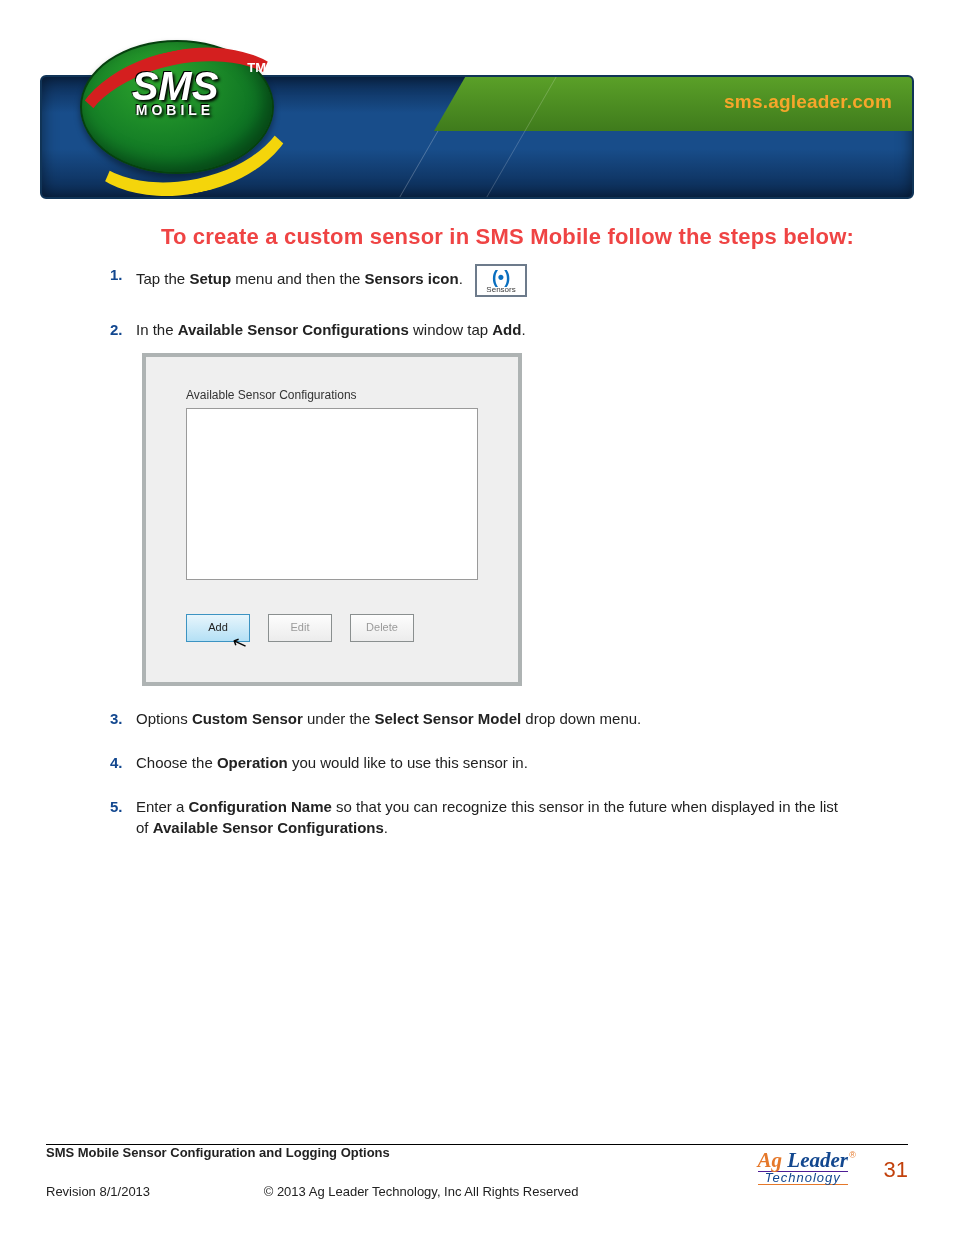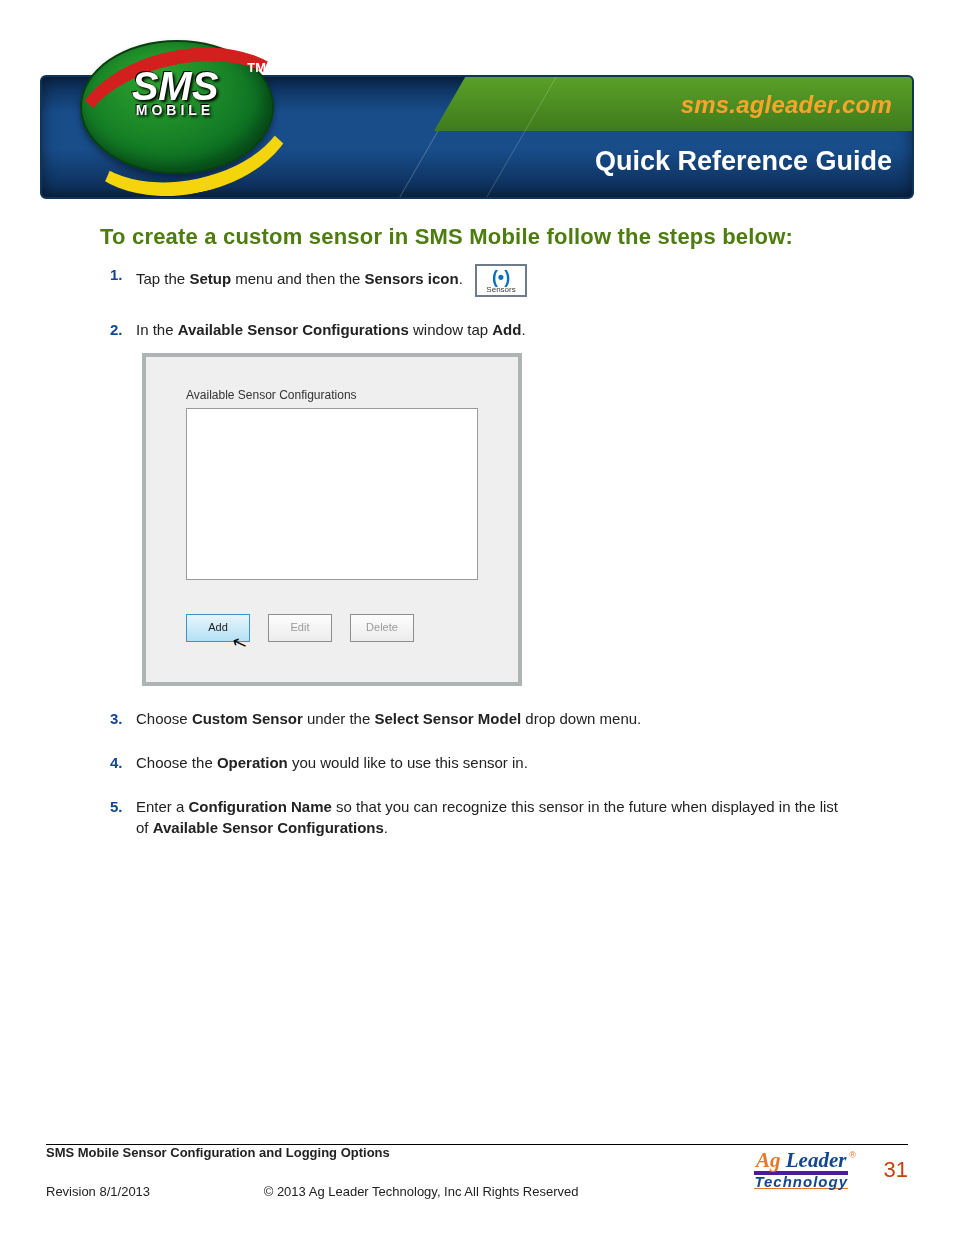--- a/index.html
+++ b/index.html
@@ -51,9 +51,8 @@
     top: 14px;
     color: #f7a62b;
     font-weight: bold;
-    font-size: 24px;
+    font-size: 19px;
     letter-spacing: .2px;
-    font-style: italic;
   }
   .banner-title {
     position: absolute;

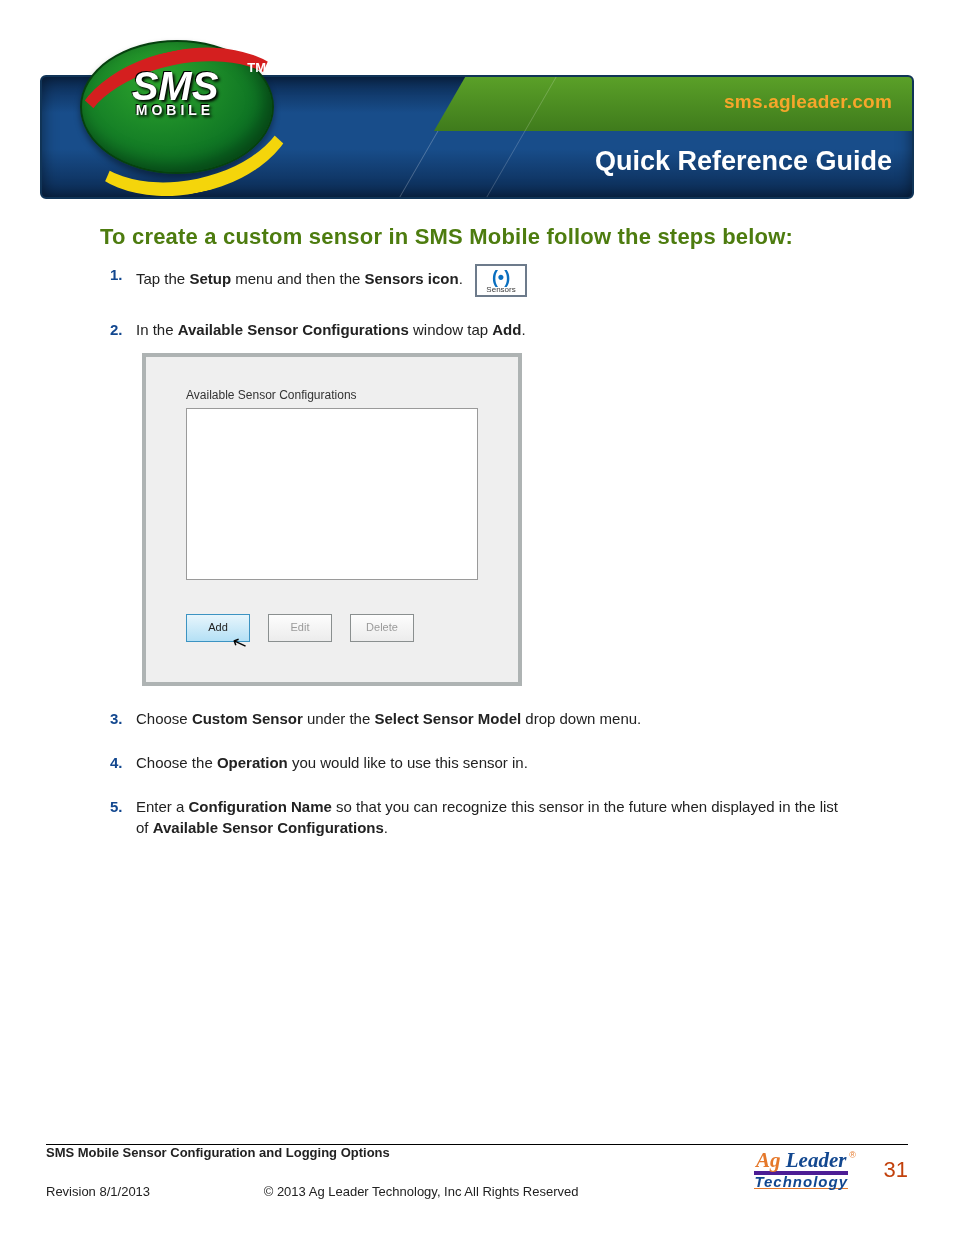--- a/index.html
+++ b/index.html
@@ -291,7 +291,6 @@
   <div class="banner-strip">
     <div class="banner-green"></div>
     <div class="banner-url">sms.agleader.com</div>
-    <div class="banner-title">Quick Reference Guide</div>
   </div>
   <div class="logo-badge">
     <div class="logo-ellipse"></div>

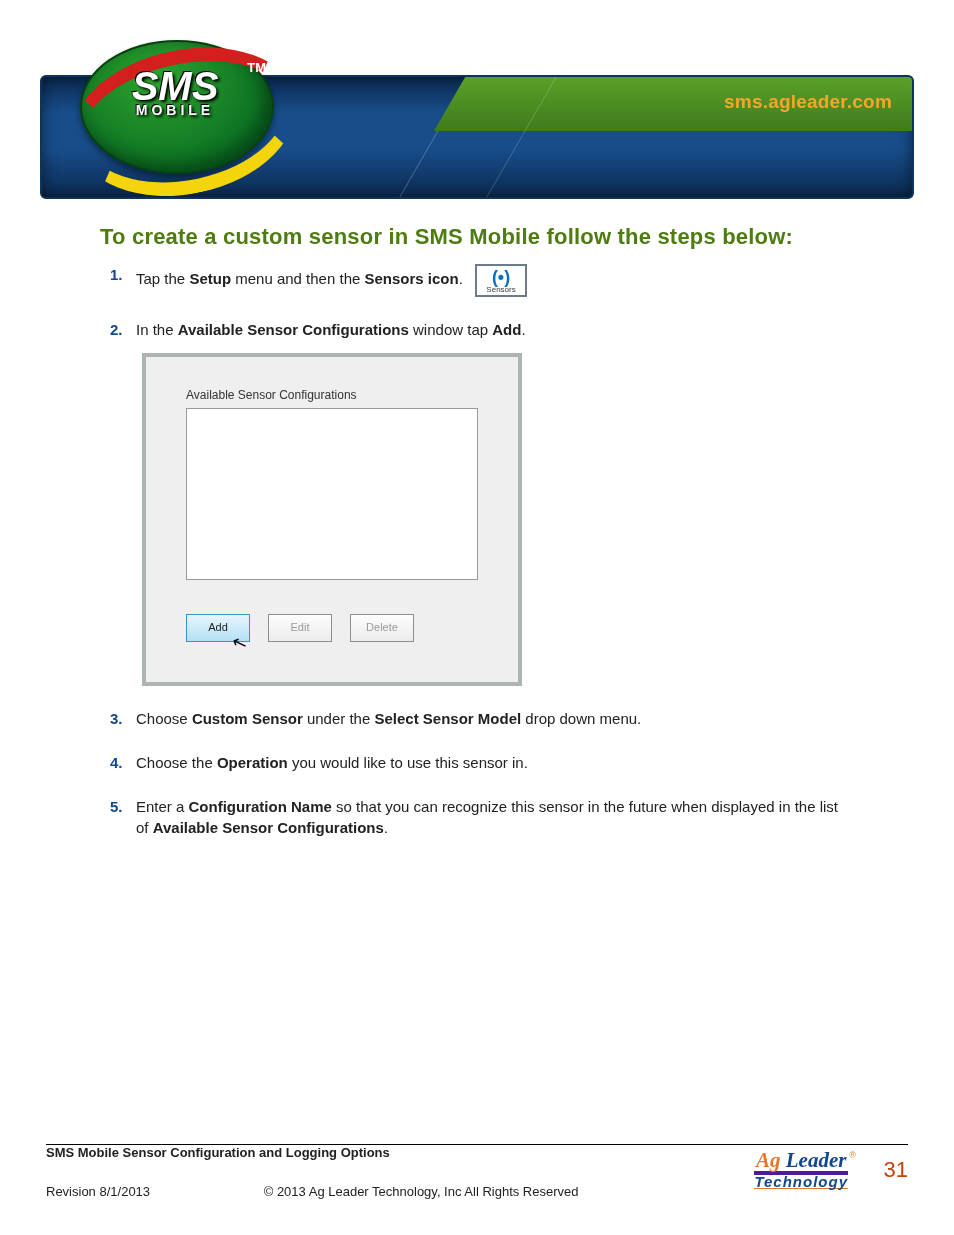--- a/index.html
+++ b/index.html
@@ -123,12 +123,13 @@
     margin: 34px 100px 0 100px;
   }
   h2.section-title {
-    color: #4d7c0f;
+    color: #ef4444;
     font-size: 22px;
     font-weight: bold;
     margin: 0 0 14px 0;
     font-family: "Arial Narrow", Arial, sans-serif;
     letter-spacing: .2px;
+    text-align: right;
   }
   ol.steps {
     margin: 0 0 0 10px;

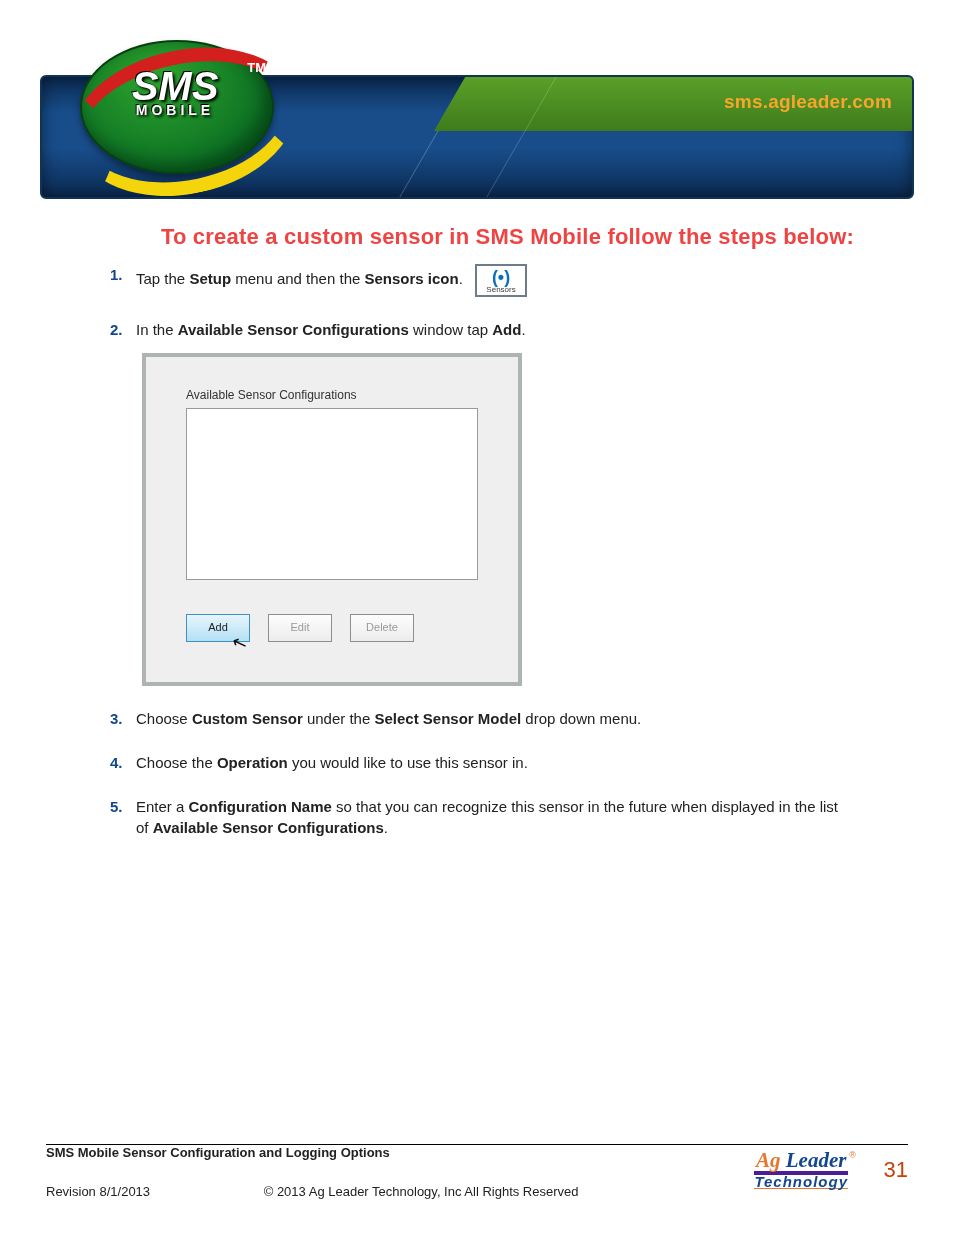--- a/index.html
+++ b/index.html
@@ -334,7 +334,7 @@
     </li>
 
     <li>
-      <span>Choose </span><span class="bold">Custom Sensor</span><span> under the </span><span class="bold">Select Sensor Model</span><span> drop down menu.</span>
+      <span>Options </span><span class="bold">Custom Sensor</span><span> under the </span><span class="bold">Select Sensor Model</span><span> drop down menu.</span>
     </li>
 
     <li>

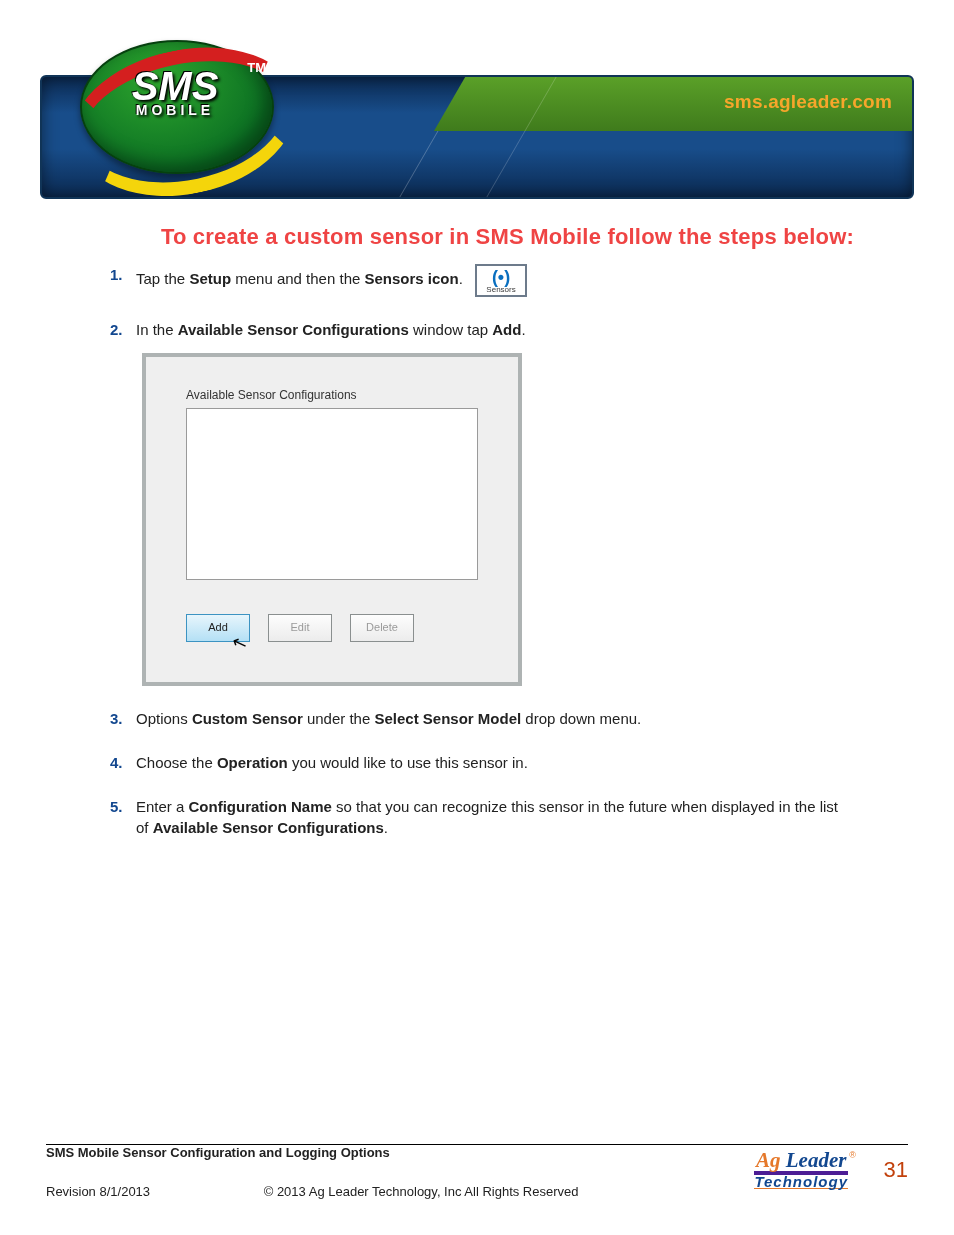--- a/index.html
+++ b/index.html
@@ -261,12 +261,12 @@
   .footer-logo .al .ag{ color:#e5782a; }
   .footer-logo .tech{
     display:block;
-    font-size:15px;
+    font-size:13px;
     font-style: italic;
-    font-weight:bold;
+    font-weight:normal;
     color:#12478f;
     letter-spacing:1px;
-    border-top:4px solid #4c1d95;
+    border-top:1px solid #4c1d95;
     border-bottom:1px solid #e5782a;
     margin-top:1px;
   }

